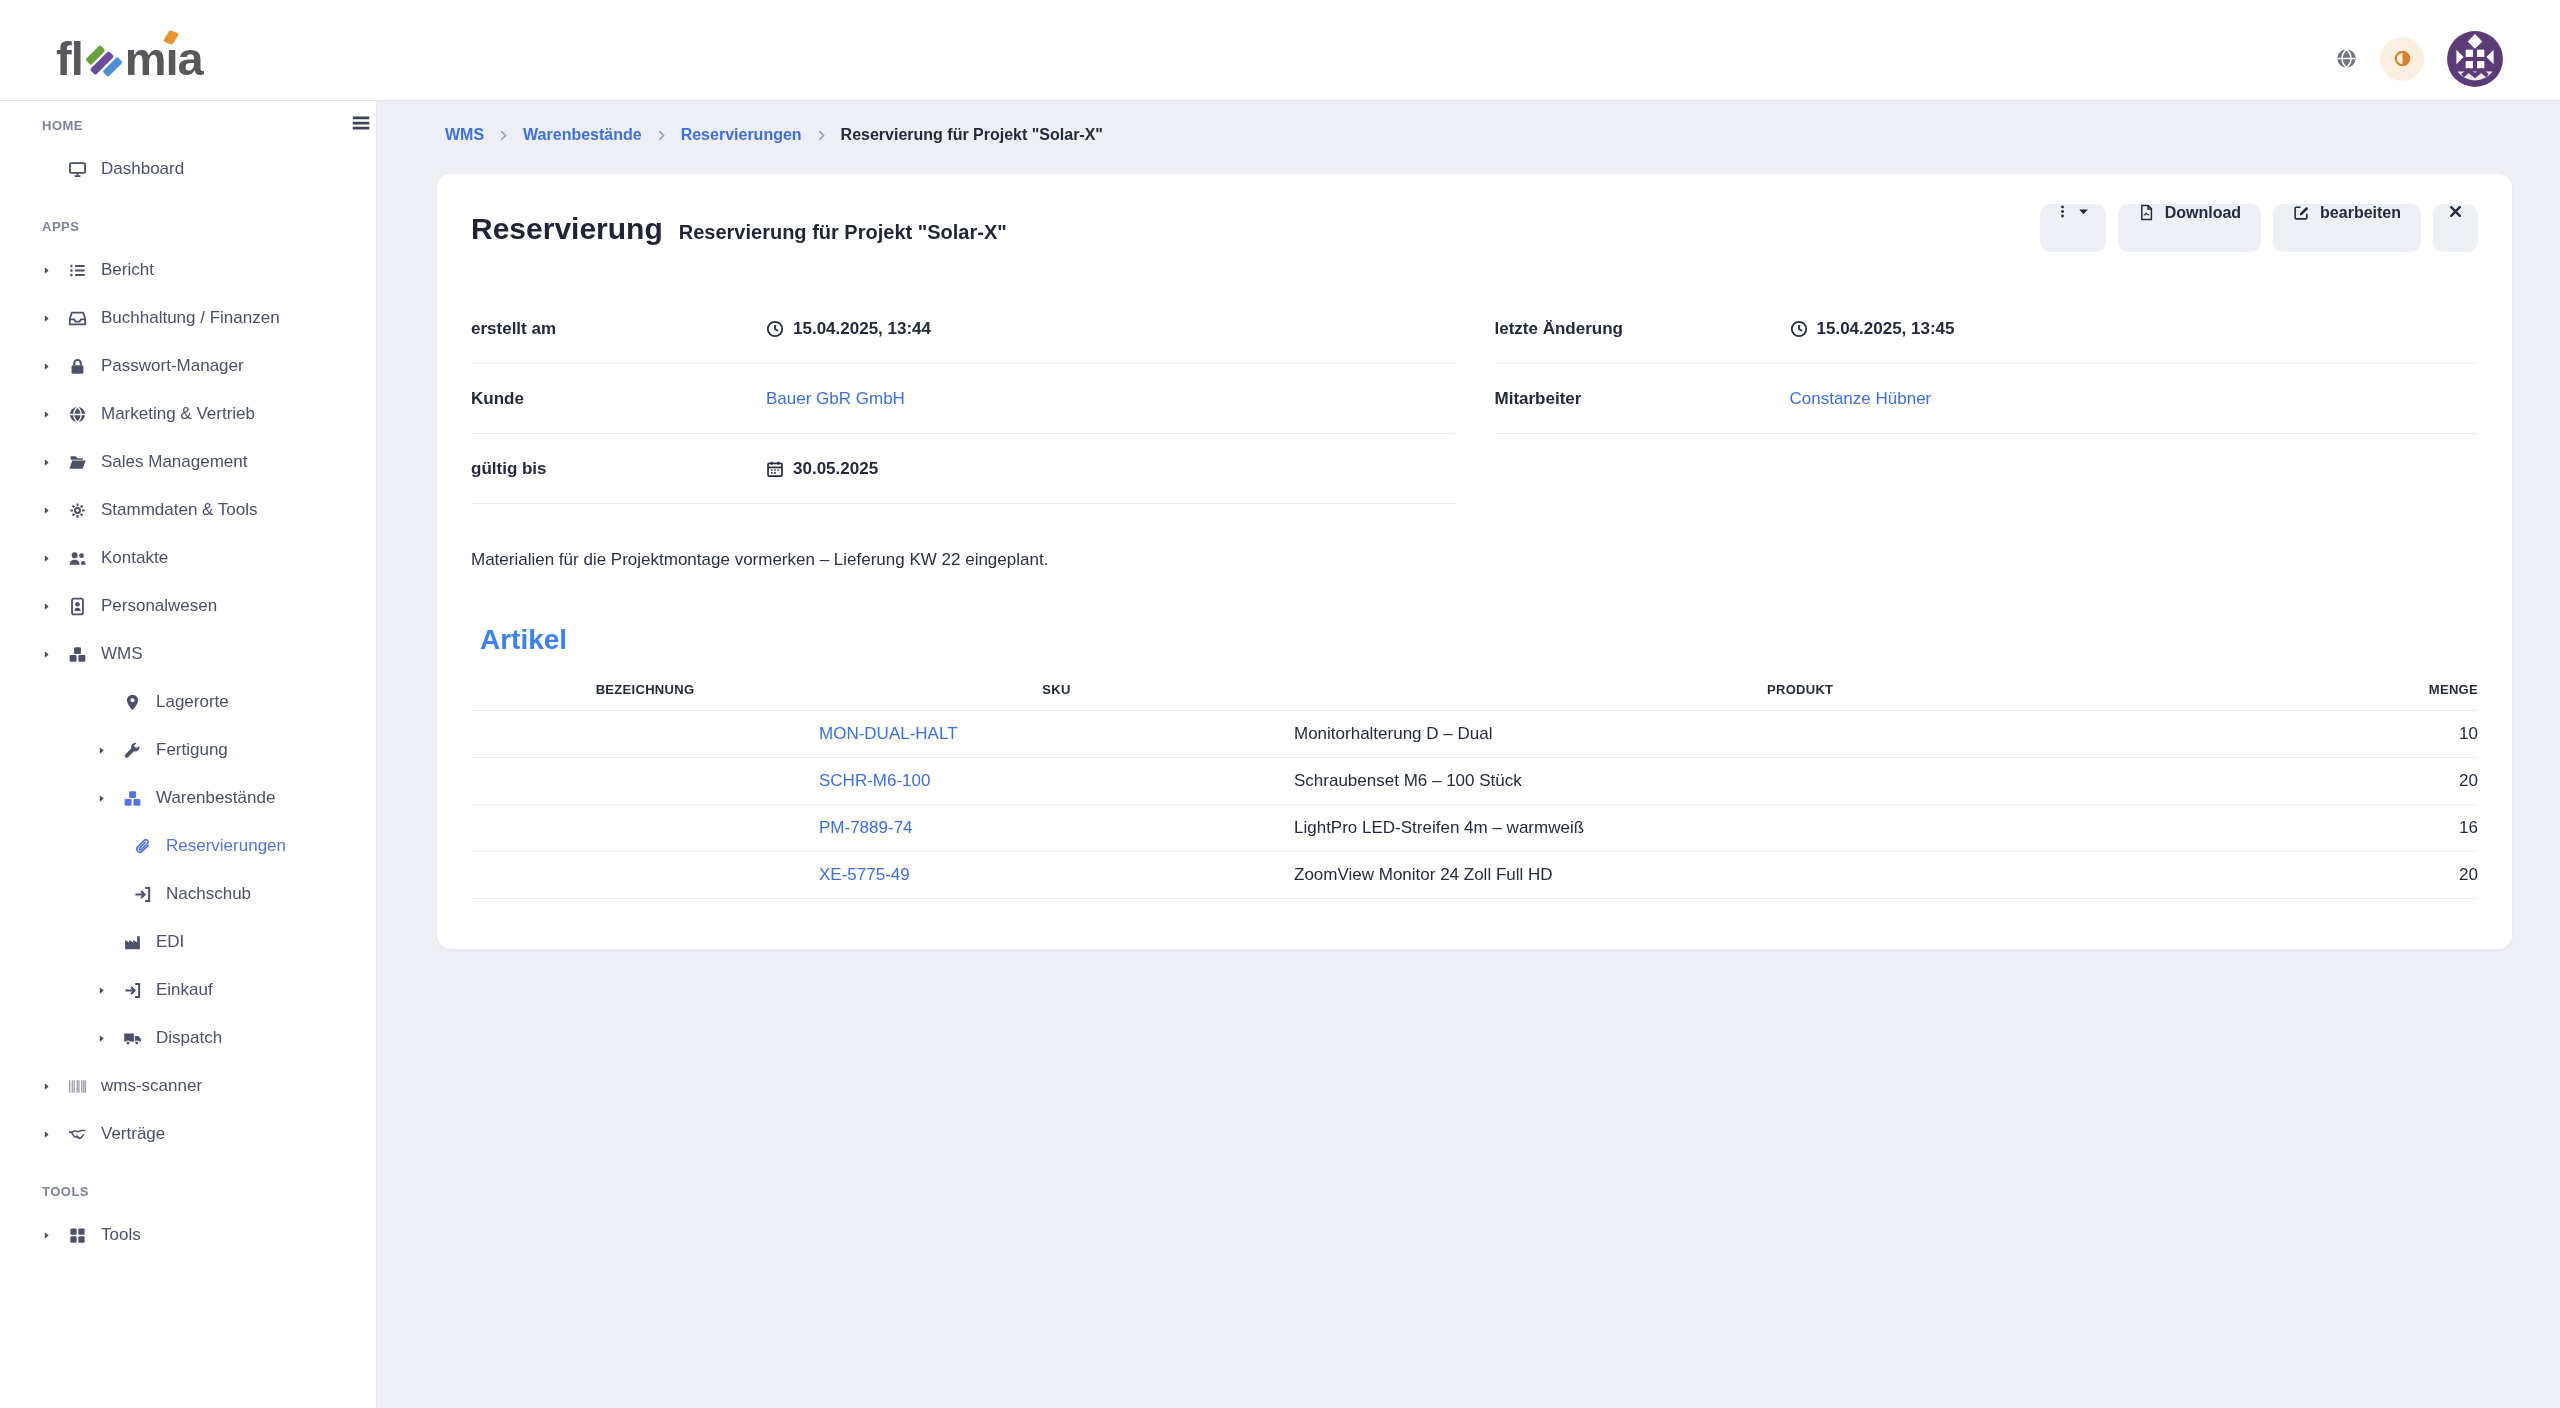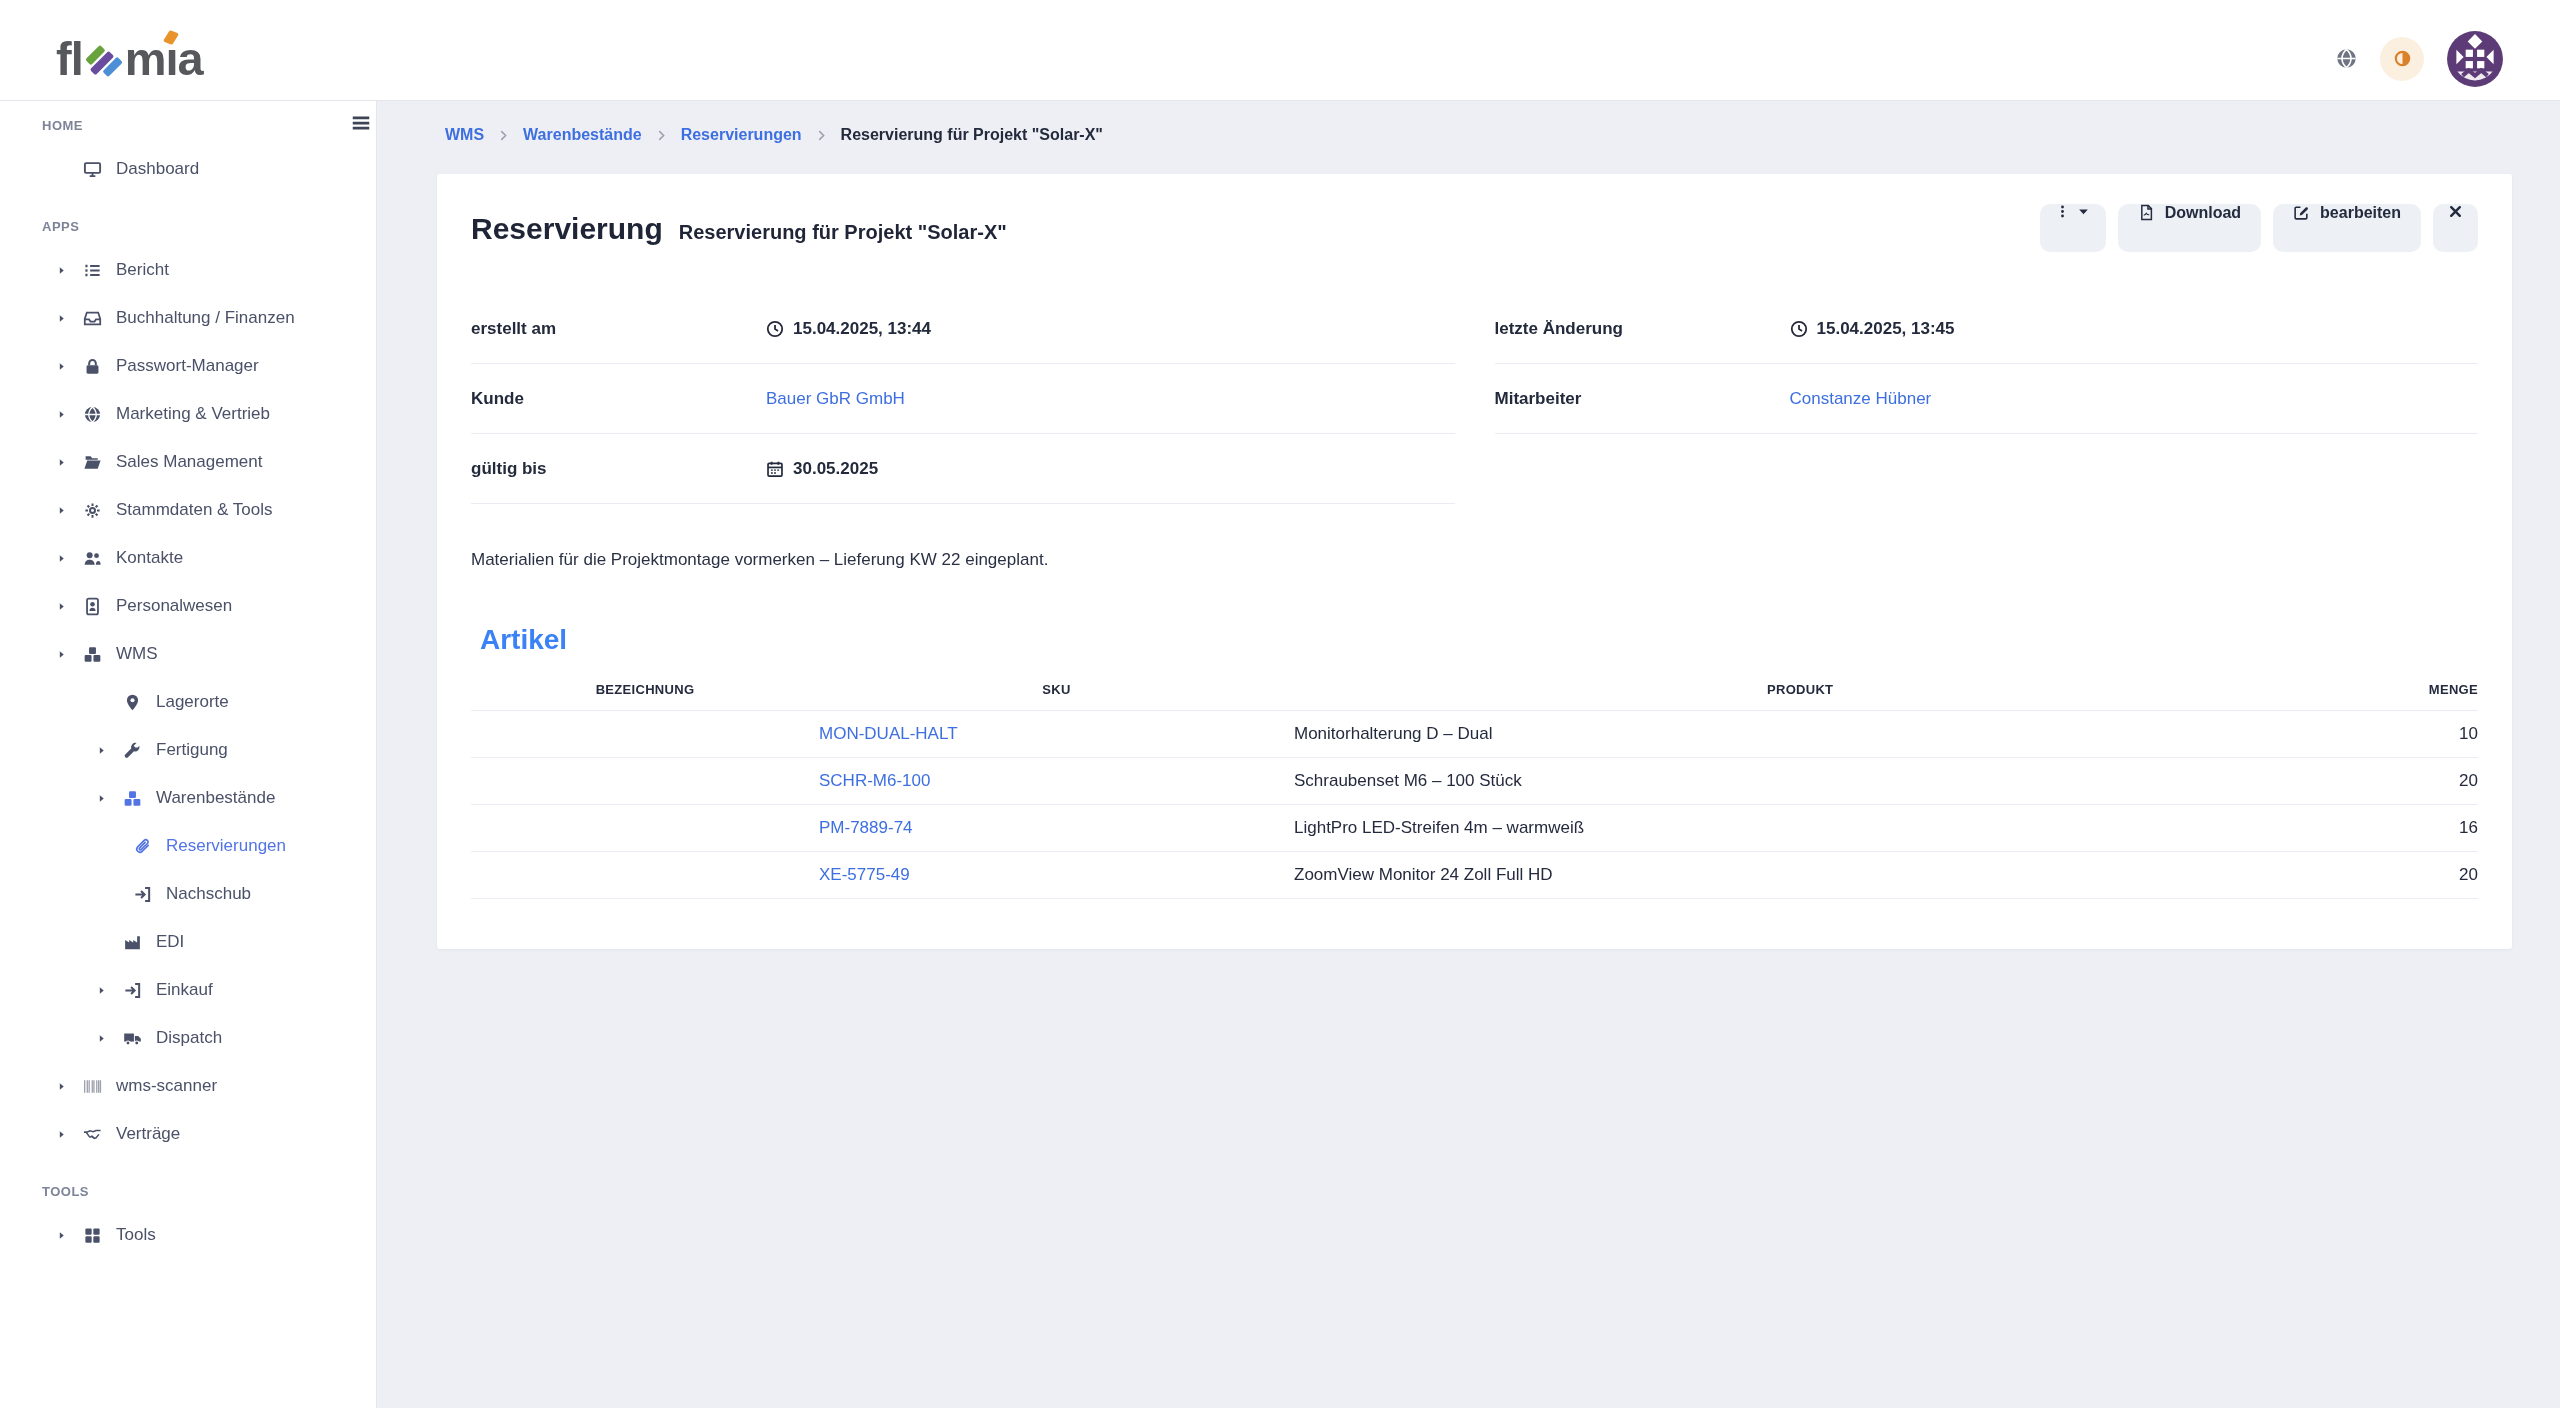--- a/index.html
+++ b/index.html
@@ -26,7 +26,7 @@
 .side-nav{flex:1;padding-top:34px;overflow:hidden}
 .side-label{margin:26px 0 12px;padding-left:42px;font-size:13px;font-weight:700;letter-spacing:.5px;color:#7d8498}
 .side-label:first-child{margin-top:0}
-.side-item{display:flex;align-items:center;height:48px;padding-left:56px;font-size:17px;color:#4a5168;cursor:pointer}
+.side-item{display:flex;align-items:center;height:48px;padding-left:41px;font-size:17px;color:#4a5168;cursor:pointer}
 .side-item .caret{width:24px;display:flex;align-items:center;color:#4a5168}
 .side-item .iic{width:24px;margin-right:12px;display:flex;align-items:center;justify-content:center}
 .side-item.ind1{padding-left:96px}

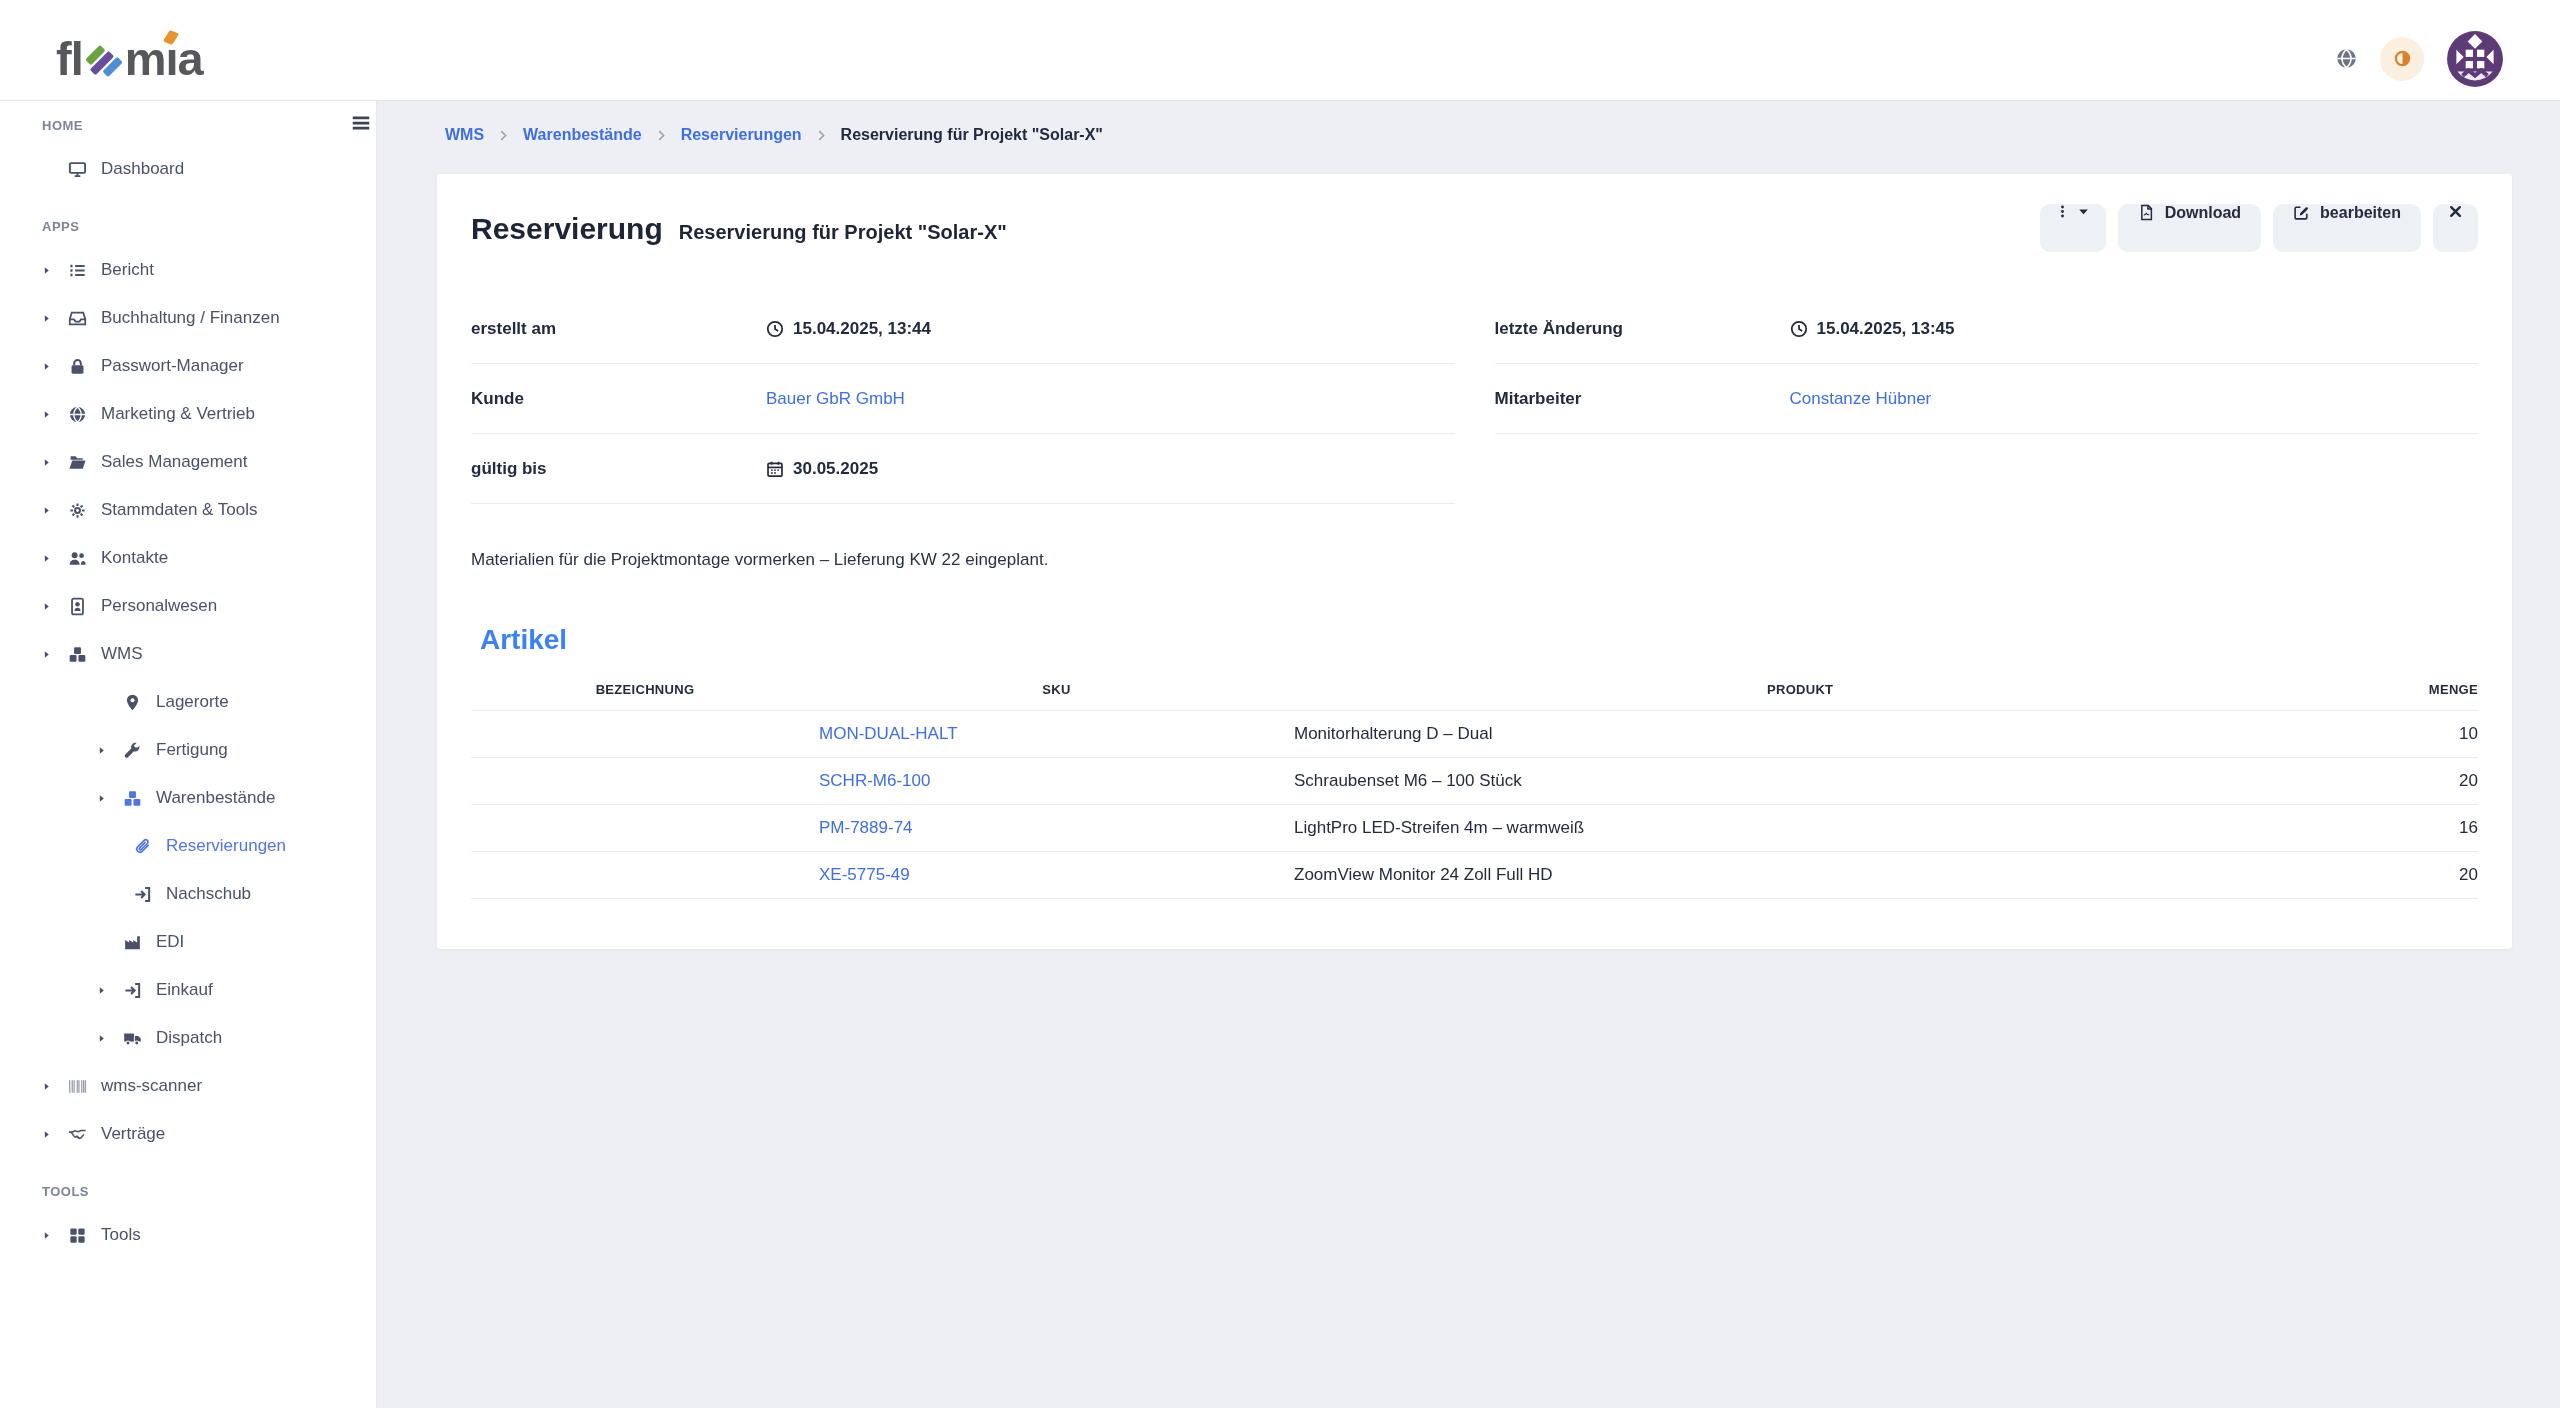--- a/index.html
+++ b/index.html
@@ -44,7 +44,7 @@
 .crumb-sep{display:flex;color:#9aa1b0}
 .crumb-current{color:#232a3c}
 
-.card{margin:30px 48px 0 60px;background:#fff;border-radius:3px;padding:30px 34px 50px;box-shadow:0 1px 3px rgba(25,30,45,.05)}
+.card{margin:30px 48px 0 60px;background:#fff;border-radius:14px;padding:30px 34px 50px;box-shadow:0 1px 3px rgba(25,30,45,.05)}
 .card-head{display:flex;justify-content:space-between;align-items:flex-start}
 .title-wrap{display:flex;align-items:baseline;gap:16px;margin-top:8px}
 .card-title{font-size:30px;font-weight:700;color:#1f2536;margin:0}

